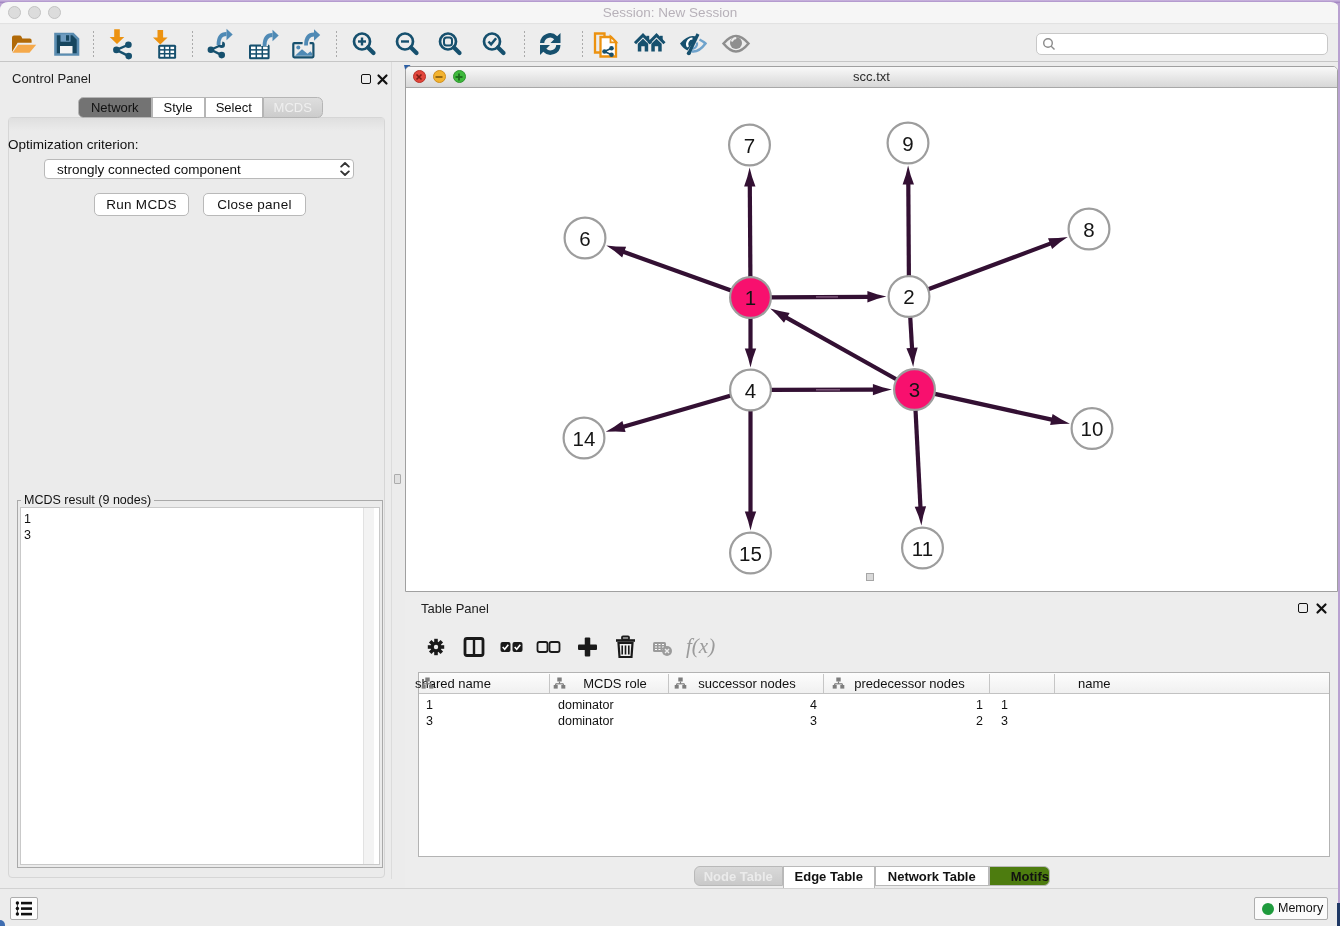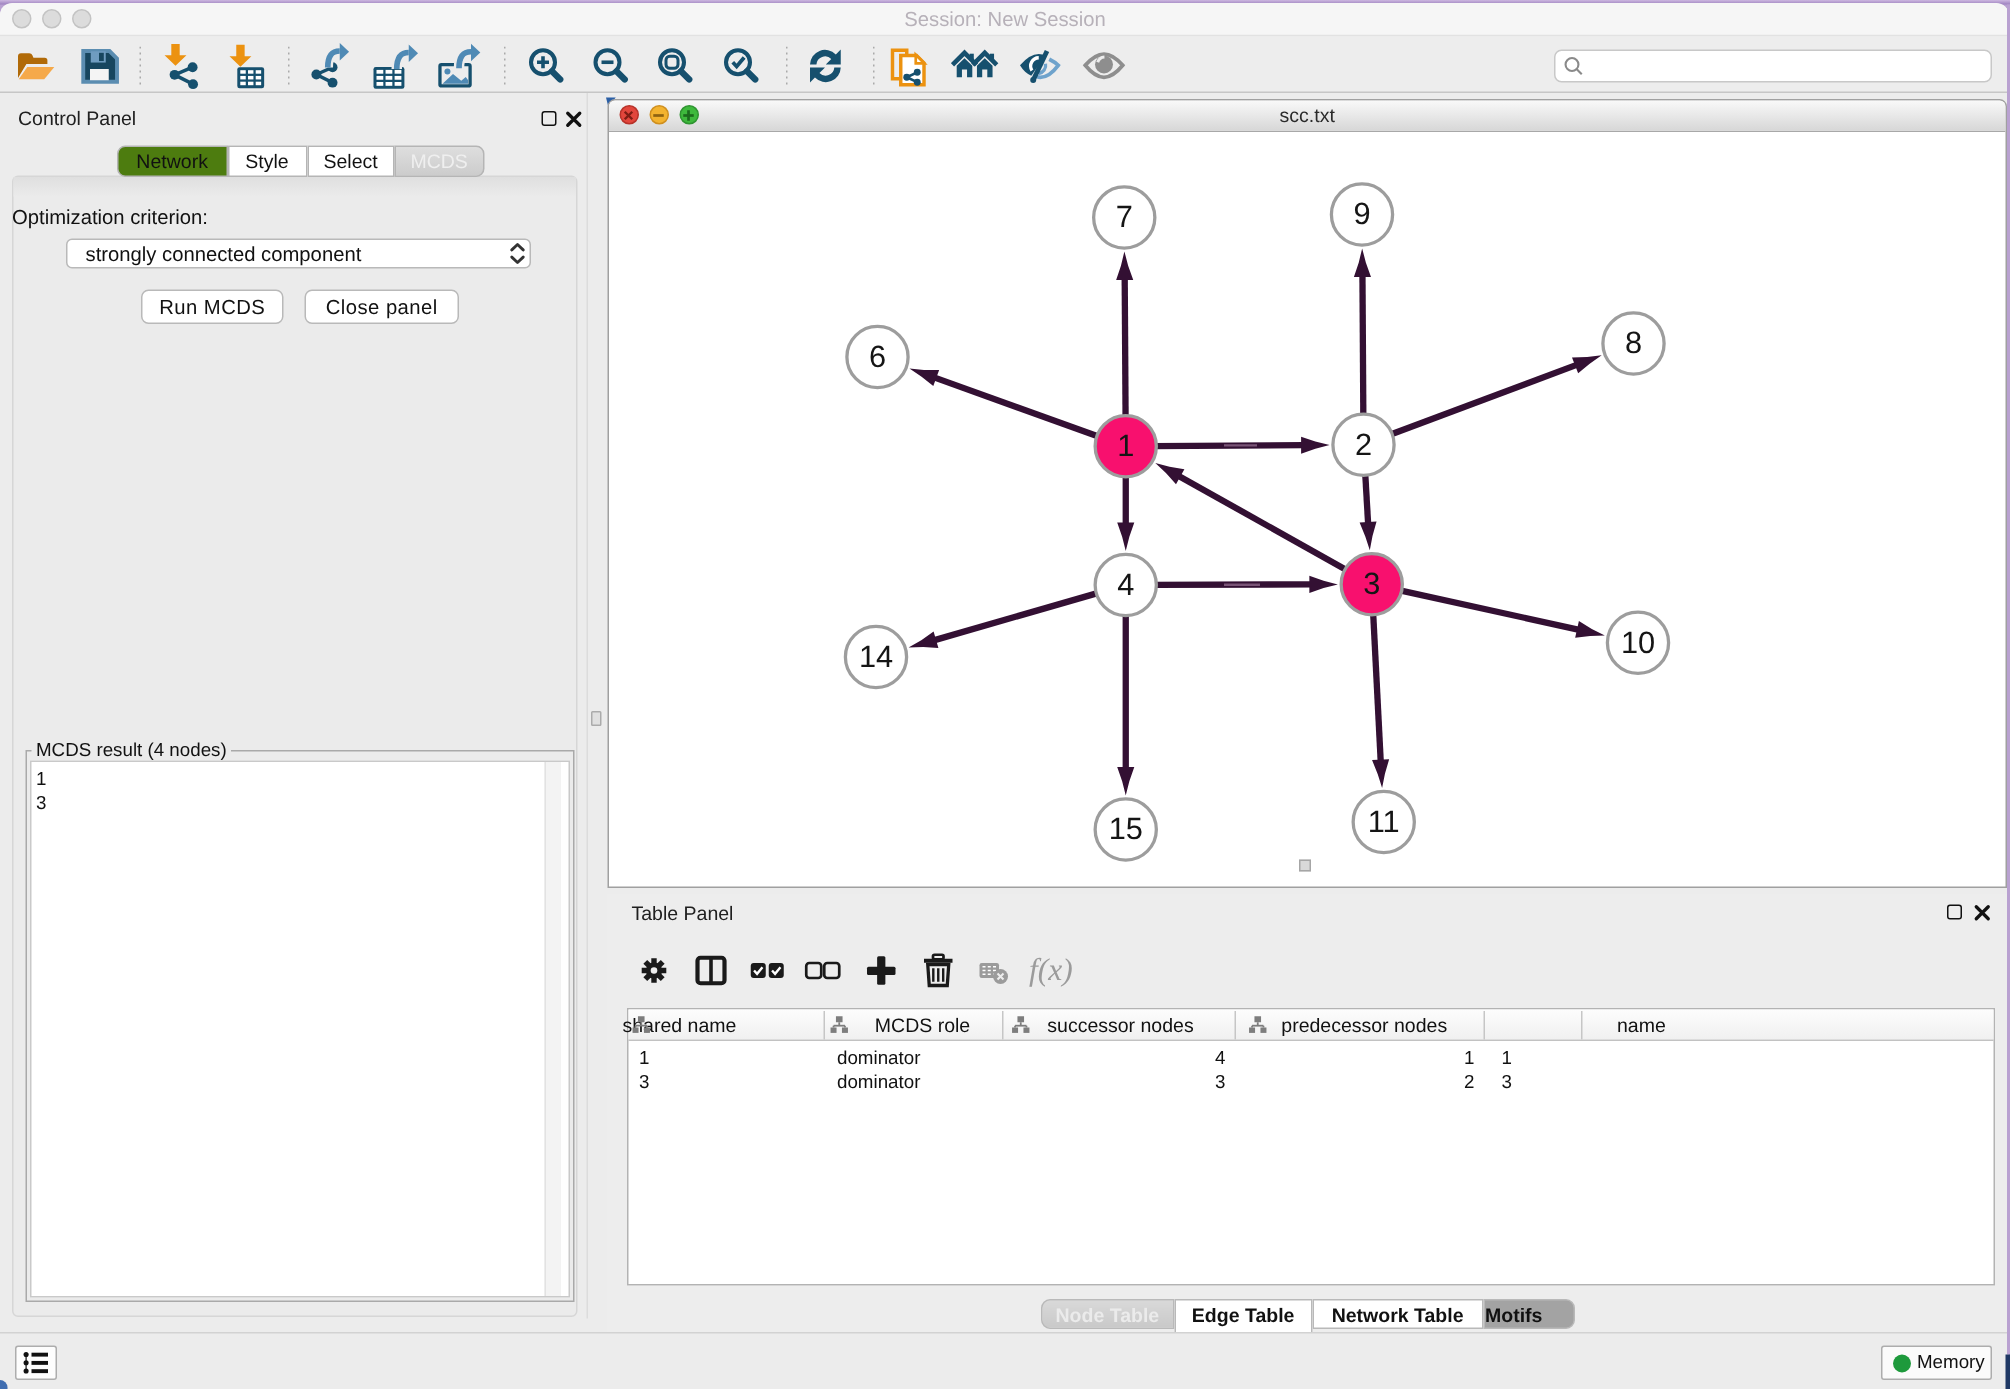--- a/index.html
+++ b/index.html
@@ -152,7 +152,7 @@
 <div class="abs" style="left:391px;top:62px;width:1px;height:817px;background:#dcdcdc"></div>
 <div class="abs" style="left:8px;top:117px;width:377px;height:761px;border:1px solid #d6d6d6;border-radius:4px;background:#ebebeb"></div>
 <div class="abs" style="left:9px;top:118px;width:375px;height:13px;background:linear-gradient(#dfdfdf,#ebebeb)"></div>
-<div class="abs" style="left:78px;top:97px;width:73.5px;height:21px;background:#4d7c0f;border:1px solid #b5b5b5;border-radius:5.5px 0 0 5.5px;color:#111;font-size:13px;font-weight:400;text-align:center;line-height:20px">Network</div>
+<div class="abs" style="left:78px;top:97px;width:73.5px;height:21px;background:#737373;border:1px solid #b5b5b5;border-radius:5.5px 0 0 5.5px;color:#111;font-size:13px;font-weight:400;text-align:center;line-height:20px">Network</div>
 <div class="abs" style="left:151.5px;top:97px;width:53.0px;height:21px;background:#ffffff;border:1px solid #b5b5b5;border-radius:0;color:#111;font-size:13px;font-weight:400;text-align:center;line-height:20px">Style</div>
 <div class="abs" style="left:204.5px;top:97px;width:58.5px;height:21px;background:#ffffff;border:1px solid #b5b5b5;border-radius:0;color:#111;font-size:13px;font-weight:400;text-align:center;line-height:20px">Select</div>
 <div class="abs" style="left:263px;top:97px;width:59.5px;height:21px;background:linear-gradient(#dedede,#cccccc);border:1px solid #b5b5b5;border-radius:0 5.5px 5.5px 0;color:#efefef;font-size:13px;font-weight:400;text-align:center;line-height:20px">MCDS</div>

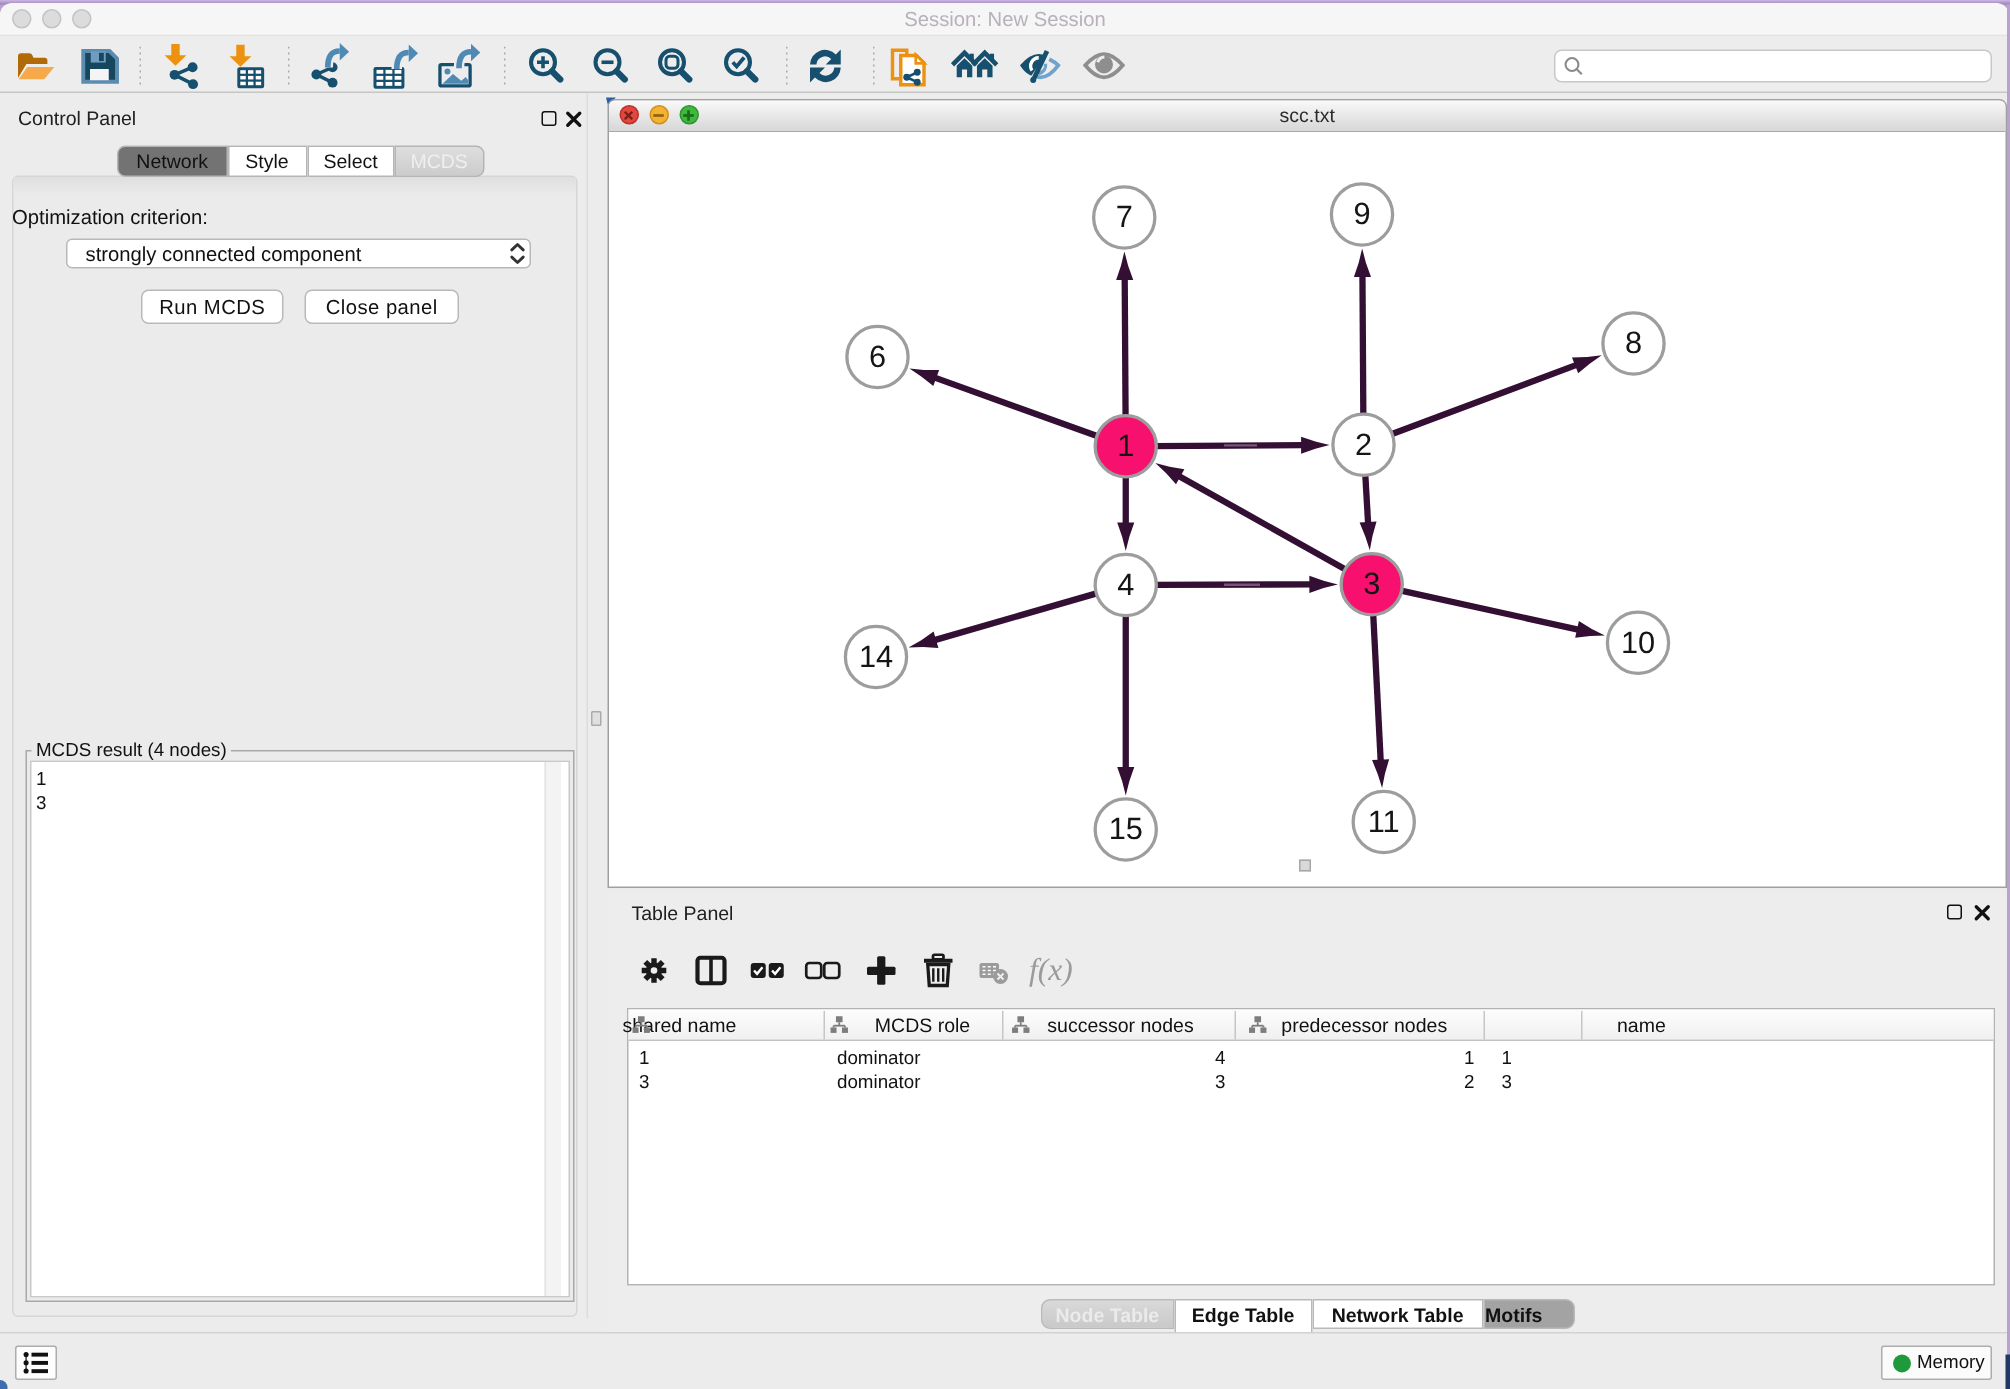--- a/index.html
+++ b/index.html
@@ -165,7 +165,7 @@
 <div class="abs" style="left:94px;top:193px;width:95px;height:23px;background:#fff;border:1px solid #b9b9b9;border-radius:5px;font-size:13.5px;font-weight:400;color:#111;text-align:center;line-height:22px;letter-spacing:0.3px">Run MCDS</div>
 <div class="abs" style="left:203px;top:193px;width:103px;height:23px;background:#fff;border:1px solid #b9b9b9;border-radius:5px;font-size:13.5px;font-weight:400;color:#111;text-align:center;line-height:22px;letter-spacing:0.3px">Close panel</div>
 <div class="abs" style="left:17px;top:500px;width:366px;height:368px;border:1px solid #a9a9a9"></div>
-<div class="abs" style="left:21px;top:493px;width:auto;height:14px;background:#ebebeb;padding:0 3px;font-size:12.5px;color:#111">MCDS result (4 nodes)</div>
+<div class="abs" style="left:21px;top:493px;width:auto;height:14px;background:#ebebeb;padding:0 3px;font-size:12.5px;color:#111">MCDS result (9 nodes)</div>
 <div class="abs" style="left:20px;top:507px;width:360px;height:358px;background:#fff;border:1px solid #c9c9c9"></div>
 <div class="abs" style="left:363px;top:508px;width:11px;height:356px;background:#f3f3f3;border-left:1px solid #e2e2e2"></div>
 <div class="abs" style="left:24px;top:511px;width:100px;font-size:12.5px;line-height:16px;color:#111">1<br>3</div>

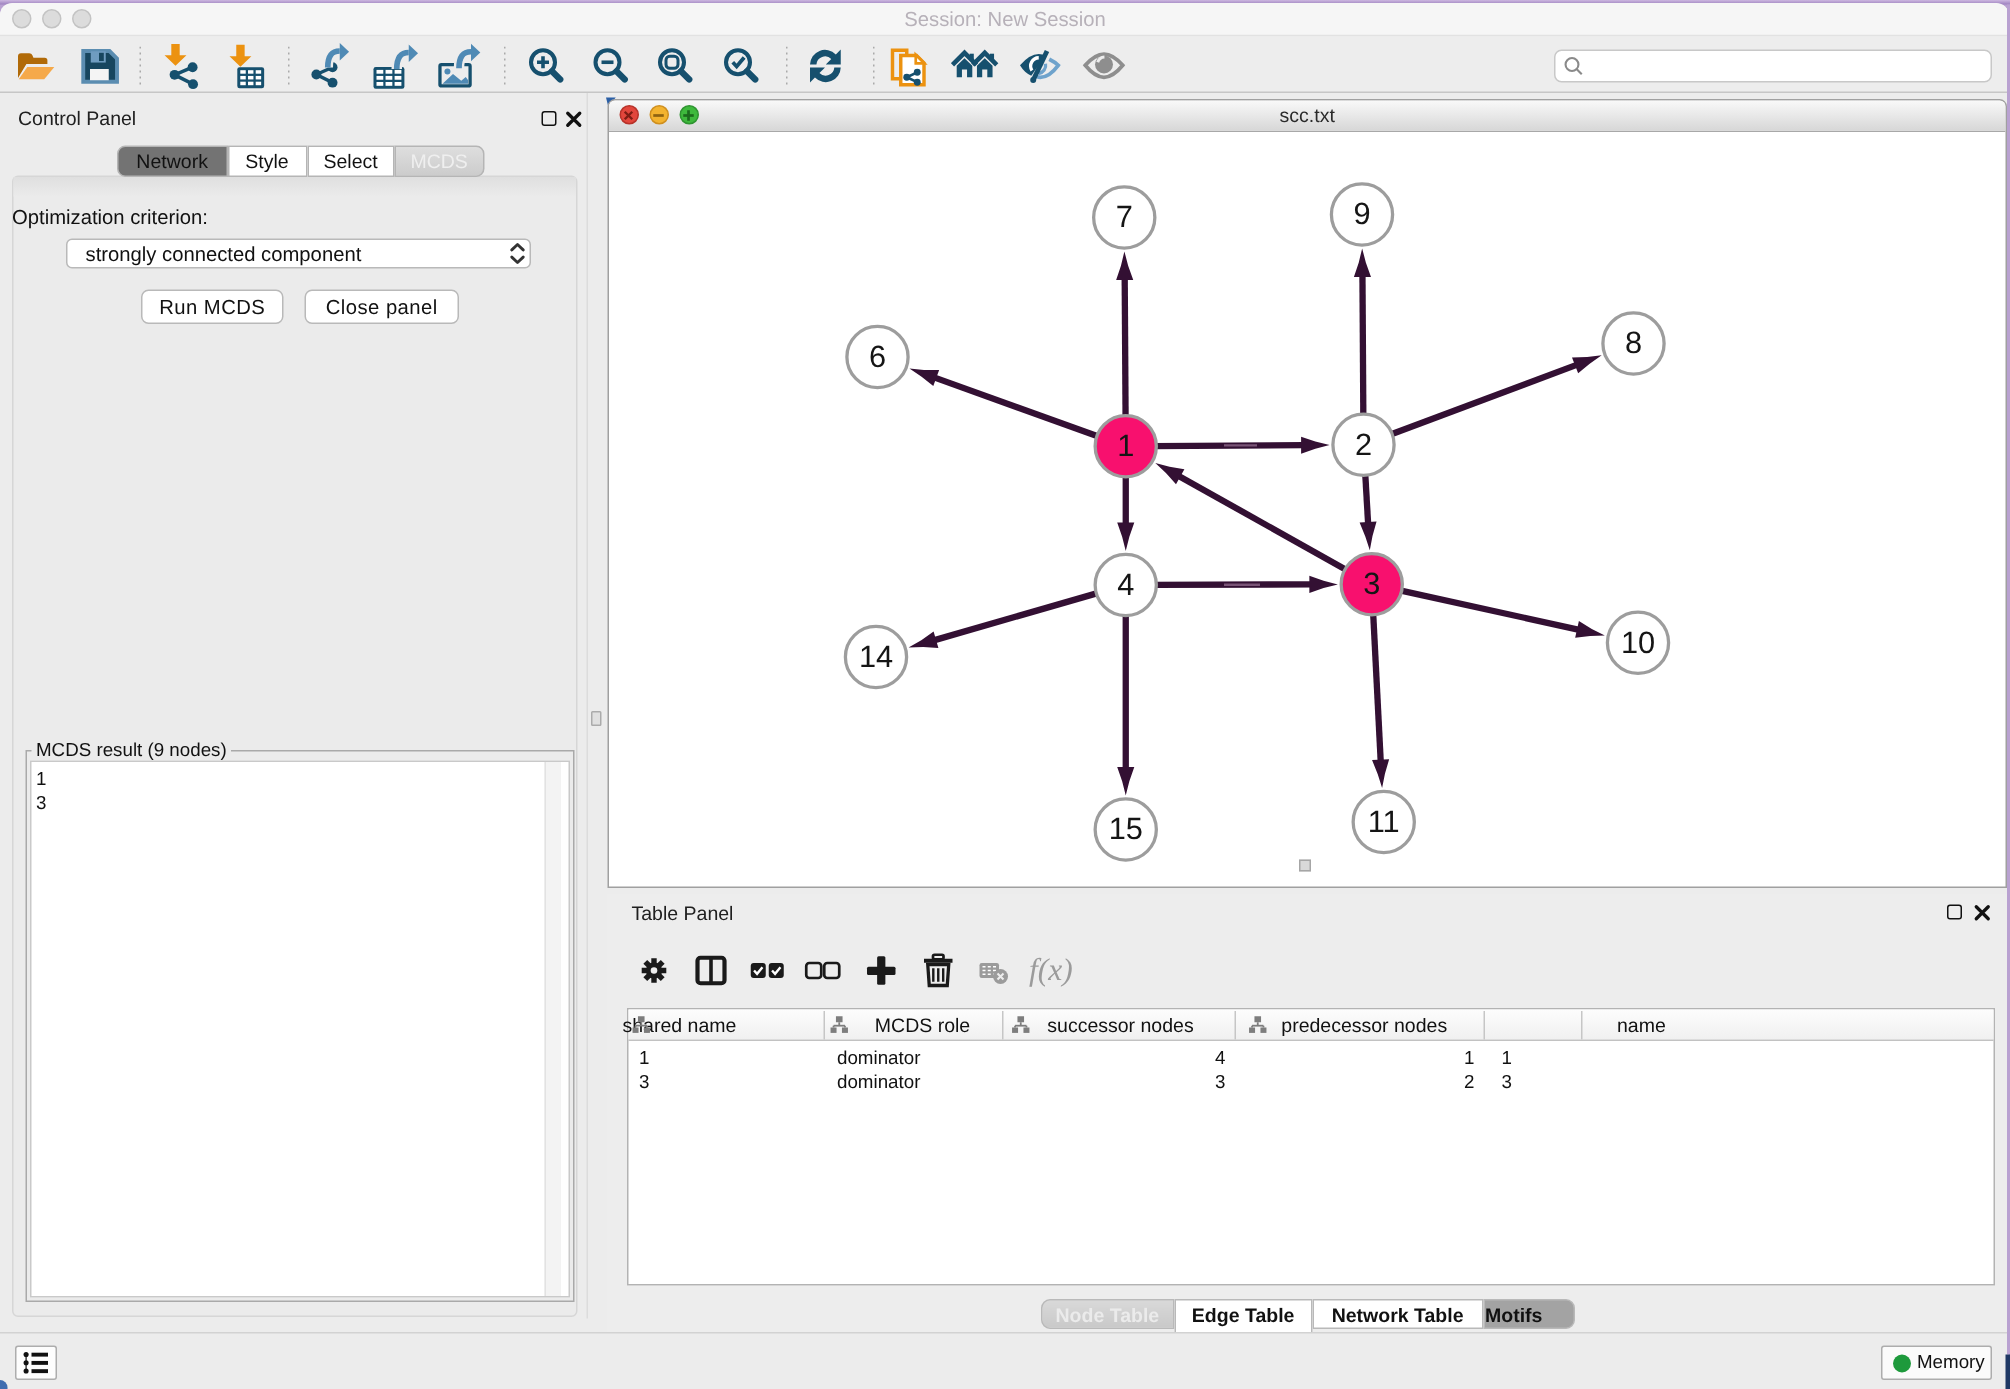--- a/index.html
+++ b/index.html
@@ -342,7 +342,7 @@
 <div class="abs" style="left:693.5px;top:866px;width:89.5px;height:20px;background:linear-gradient(#d9d9d9,#c9c9c9);border:1px solid #b9b9b9;border-radius:6px 0 0 6px;color:#ebebeb;font-size:13px;font-weight:600;text-align:center;line-height:19px">Node Table</div>
 <div class="abs" style="left:783px;top:866px;width:91.5px;height:32px;background:#fff;border:1px solid #b9b9b9;border-radius:0;color:#111;font-size:13px;font-weight:600;text-align:center;line-height:19px">Edge Table</div>
 <div class="abs" style="left:874.5px;top:866px;width:114.5px;height:20px;background:#fff;border:1px solid #b9b9b9;border-radius:0;color:#111;font-size:13px;font-weight:600;text-align:center;line-height:19px">Network Table</div>
-<div class="abs" style="left:989px;top:866px;width:61px;height:20px;background:#a3a3a3;border:1px solid #b9b9b9;border-radius:0 6px 6px 0;color:#111;font-size:13px;font-weight:600;text-align:left;line-height:19px">Motifs</div>
+<div class="abs" style="left:989px;top:866px;width:61px;height:20px;background:#4d7c0f;border:1px solid #b9b9b9;border-radius:0 6px 6px 0;color:#111;font-size:13px;font-weight:600;text-align:right;line-height:19px">Motifs</div>
 <div class="abs" style="left:0px;top:888px;width:1338.5px;height:38px;background:#ececec;border-top:1px solid #d2d2d2"></div>
 <div class="abs" style="left:10px;top:897px;width:28px;height:23px;background:#fdfdfd;border:1px solid #adadad;border-radius:2px"></div>
 <svg class="abs" style="left:15px;top:900px;width:18px;height:17px" viewBox="0 0 18 17">

